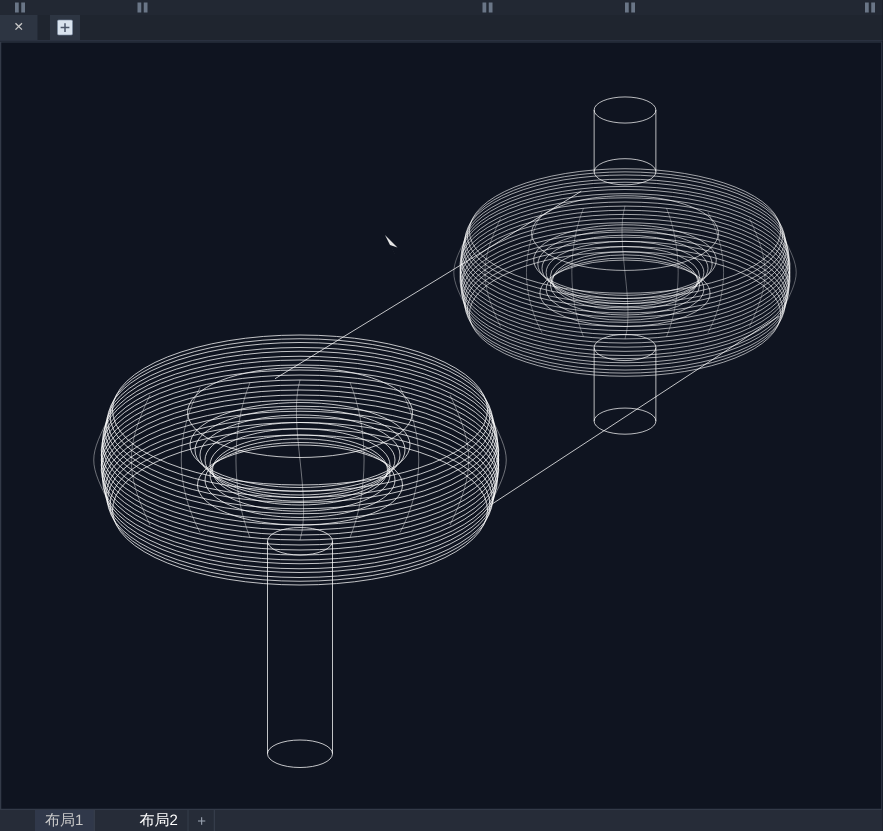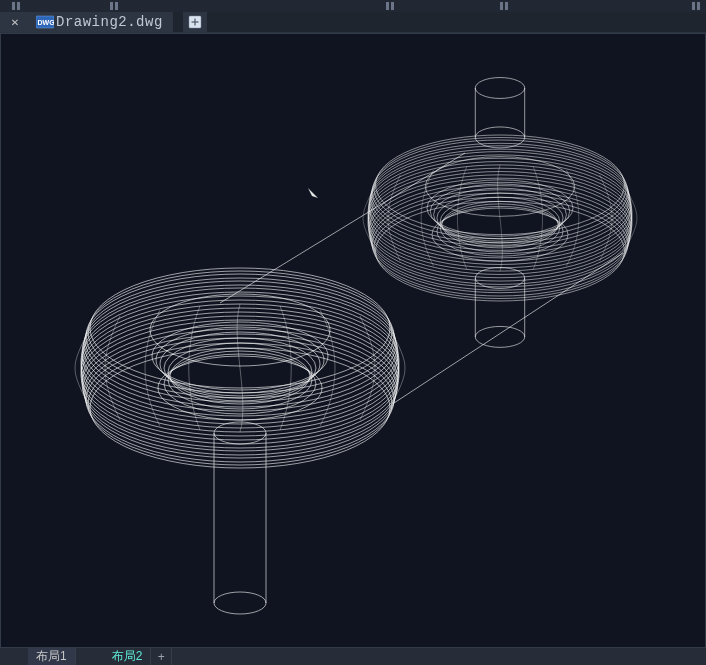--- a/index.html
+++ b/index.html
@@ -178,15 +178,6 @@
 
 <div class="doc-tab-bar">
   <div class="close-btn" title="Close"></div>
-  <div class="doc-tab">
-    <span class="dwg-icon">
-      <svg viewBox="0 0 18 14">
-        <rect x="0" y="1" width="18" height="12" rx="1" fill="#2f67b8" stroke="#6fa5e6" stroke-width="0.5"></rect>
-        <text x="1.5" y="10" font-size="7" fill="#fff" font-family="Arial" font-weight="bold">DWG</text>
-      </svg>
-    </span>
-    <span class="file-name">Drawing2.dwg</span>
-  </div>
   <div class="new-tab-btn" title="New Drawing">
     <svg viewBox="0 0 14 14">
       <rect x="1" y="1" width="12" height="12" rx="1" fill="#d9e3ee" stroke="#7a8aa0" stroke-width="0.5"></rect>

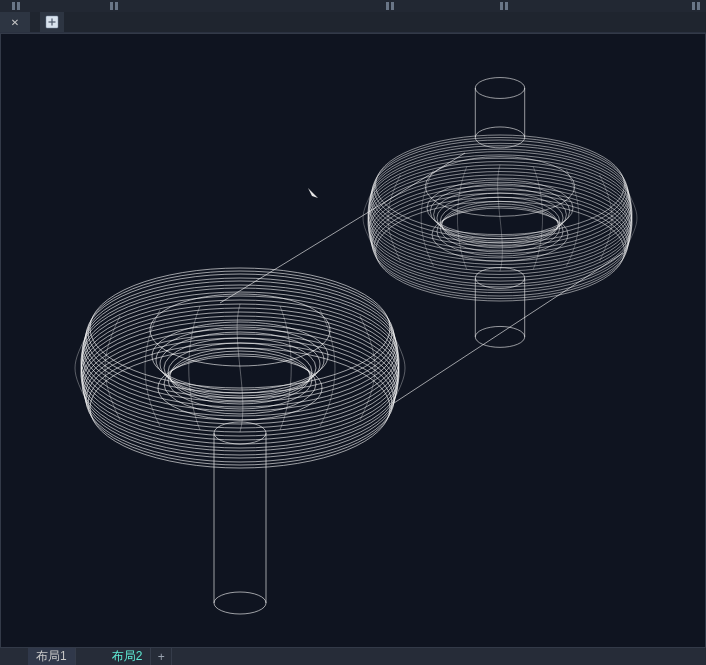--- a/index.html
+++ b/index.html
@@ -139,7 +139,7 @@
     background: #30384a;
     margin-left: 28px;
   }
-  .layout-tab.inactive { background: #262c38; color: #5eead4; }
+  .layout-tab.inactive { background: #262c38; color: #ffffff; }
   .add-layout {
     width: 20px;
     display: flex;

